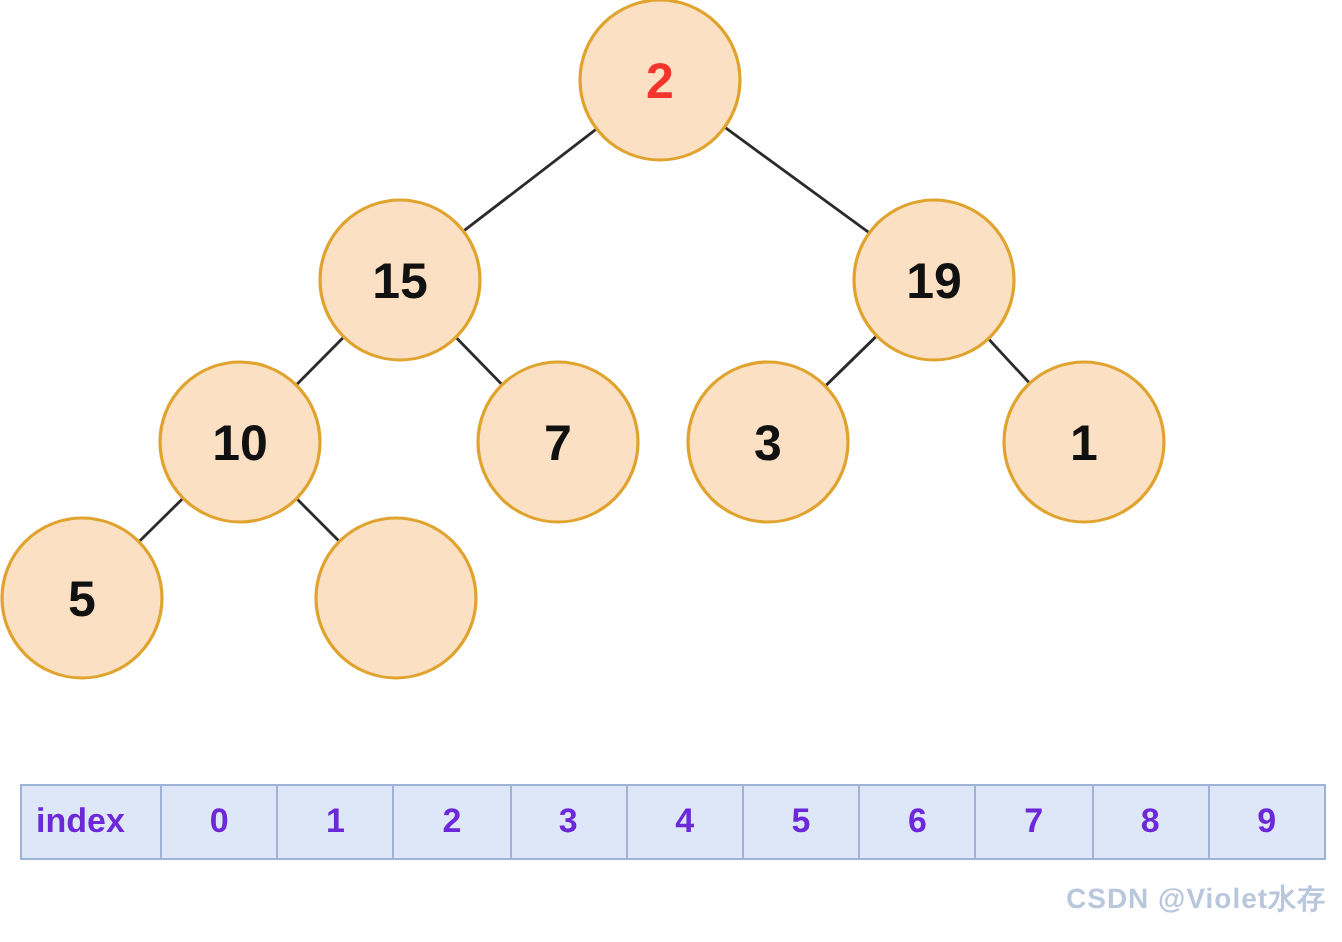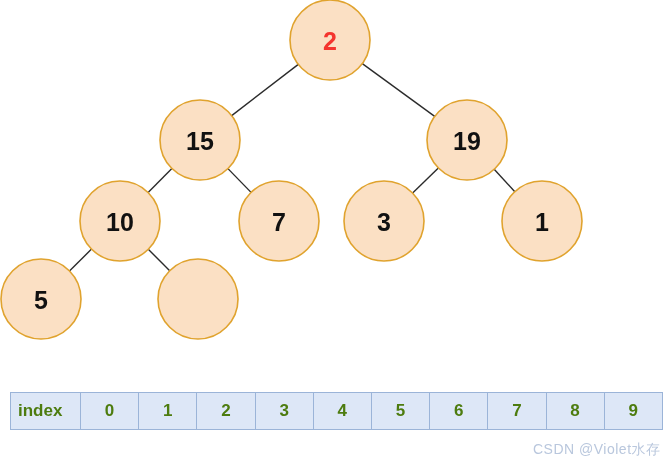--- a/index.html
+++ b/index.html
@@ -63,7 +63,7 @@
     font-family: "Liberation Sans", sans-serif;
     font-size: 17px;
     font-weight: bold;
-    color: #4d7c0f;
+    color: #6d28d9;
     padding: 0;
   }
   #array-table td.rowhead {

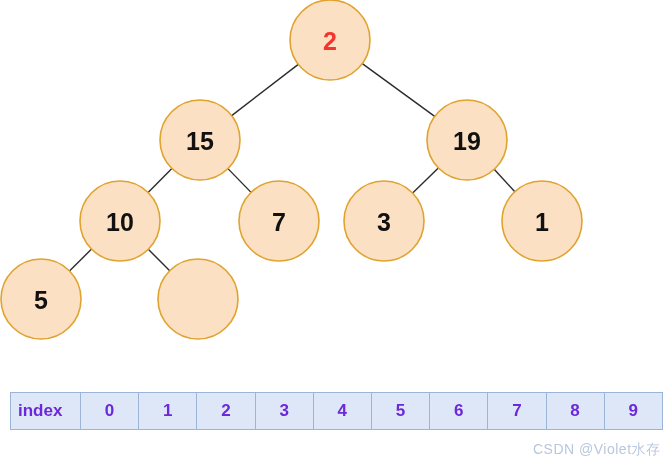--- a/index.html
+++ b/index.html
@@ -85,6 +85,7 @@
     letter-spacing: 0.5px;
     white-space: nowrap;
     pointer-events: none;
+    font-weight: bold;
   }
 </style>
 </head>

